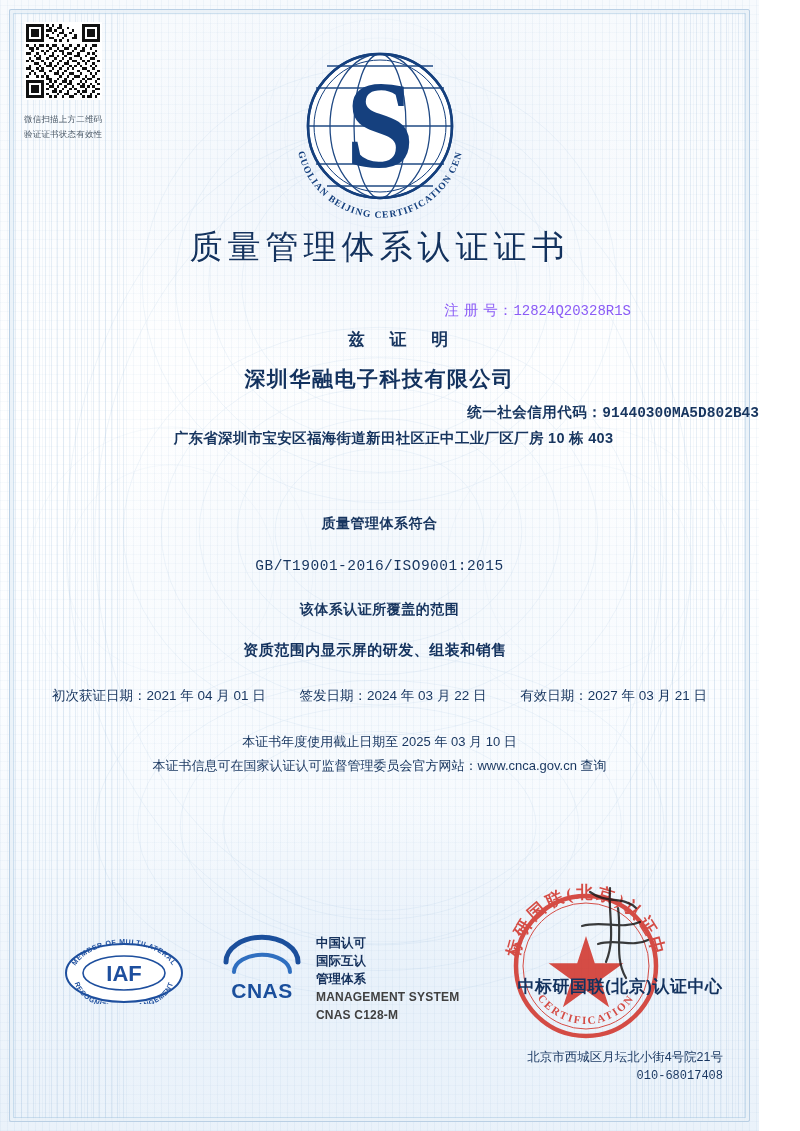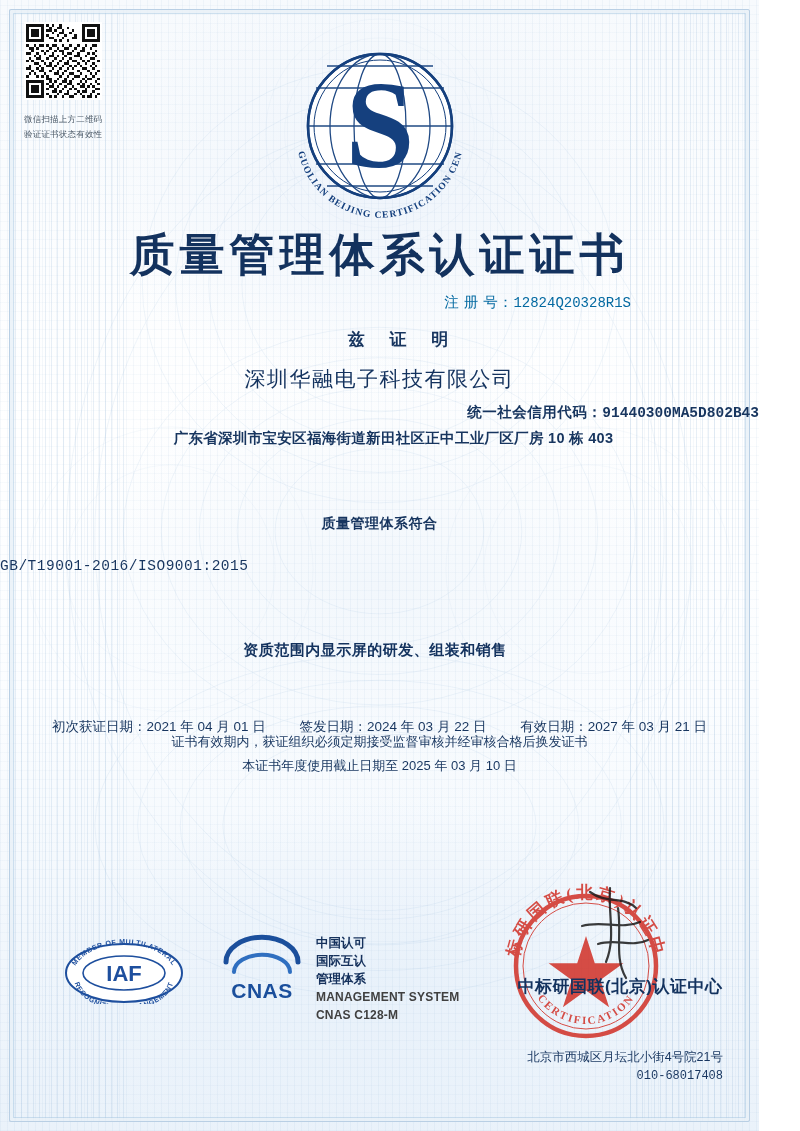--- a/index.html
+++ b/index.html
@@ -98,8 +98,8 @@
     right: 0;
     text-align: center;
     font-family: "Liberation Serif", serif;
-    font-weight: bold;
-    font-size: 45px;
+    font-weight: normal;
+    font-size: 33px;
     letter-spacing: 5px;
     color: #13325e;
     text-shadow: 0 1px 0 rgba(255,255,255,.8);

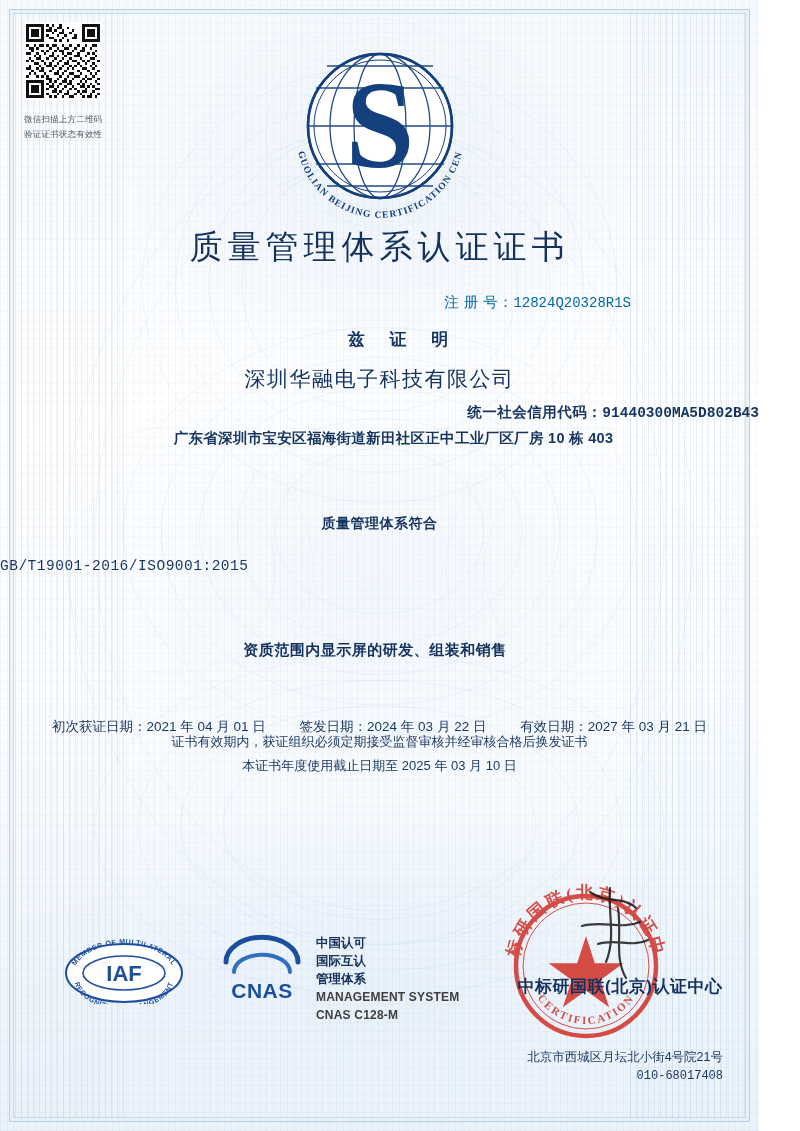--- a/index.html
+++ b/index.html
@@ -106,10 +106,10 @@
   }
   .reg-line {
     position: absolute;
-    top: 293px;
+    top: 301px;
     right: 128px;
     font-size: 14.5px;
-    color: #0369a1;
+    color: #8b5cf6;
     letter-spacing: .5px;
   }
   .reg-line .reg-val {

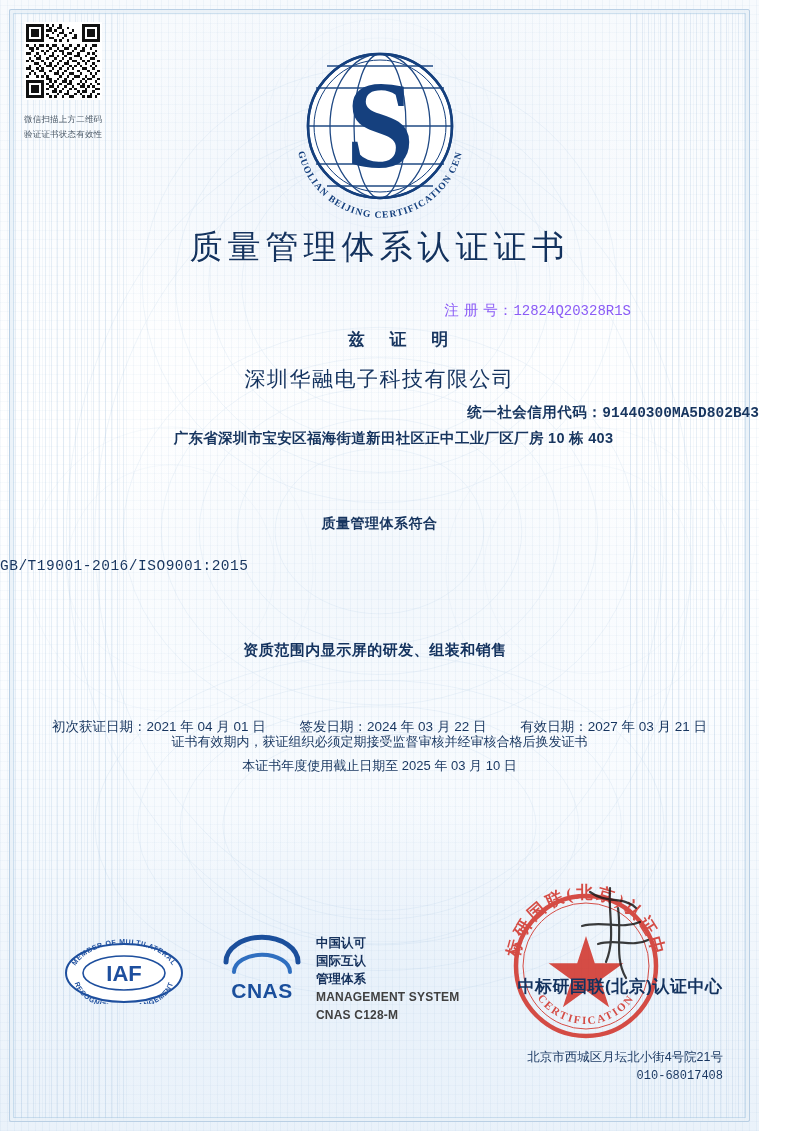--- a/index.html
+++ b/index.html
@@ -136,7 +136,7 @@
     left: 0; right: 0;
     text-align: center;
     font-size: 21px;
-    font-weight: normal;
+    font-weight: bold;
     color: #13325e;
     letter-spacing: 1.5px;
   }

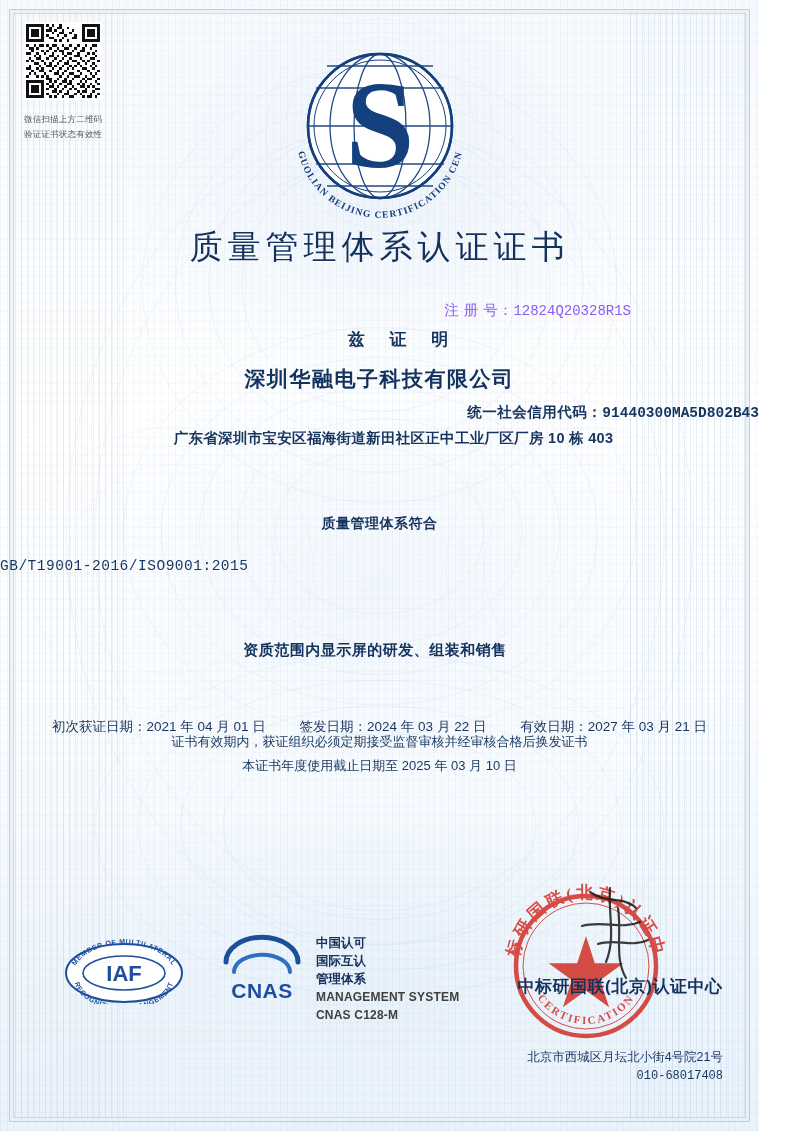--- a/index.html
+++ b/index.html
@@ -177,6 +177,7 @@
     position: absolute;
     top: 558px;
     left: 0; right: 0;
+    text-align: center;
     font-family: "Liberation Mono", monospace;
     font-size: 14.5px;
     color: #17355f;

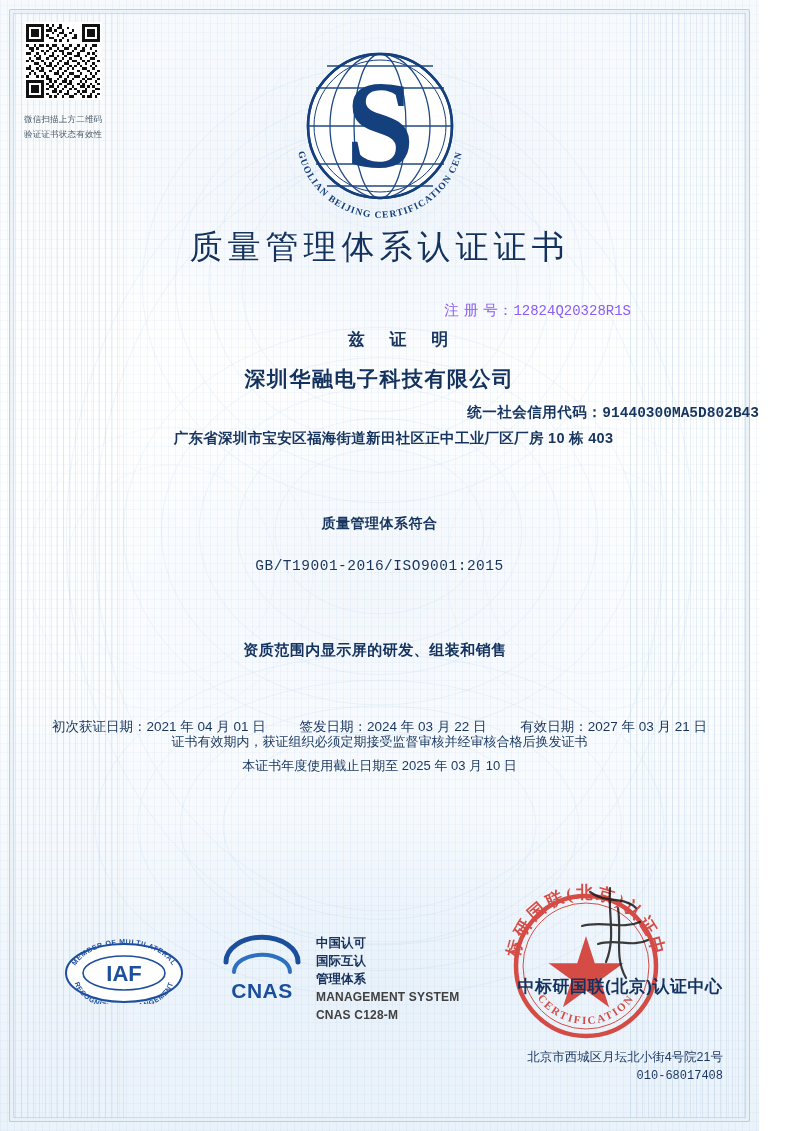--- a/index.html
+++ b/index.html
@@ -592,6 +592,7 @@
 
   <div class="scope-1">质量管理体系符合</div>
   <div class="standard">GB/T19001-2016/ISO9001:2015</div>
+  <div class="scope-2">该体系认证所覆盖的范围</div>
   <div class="scope-3">资质范围内显示屏的研发、组装和销售</div>
 
   <div class="dates-row">

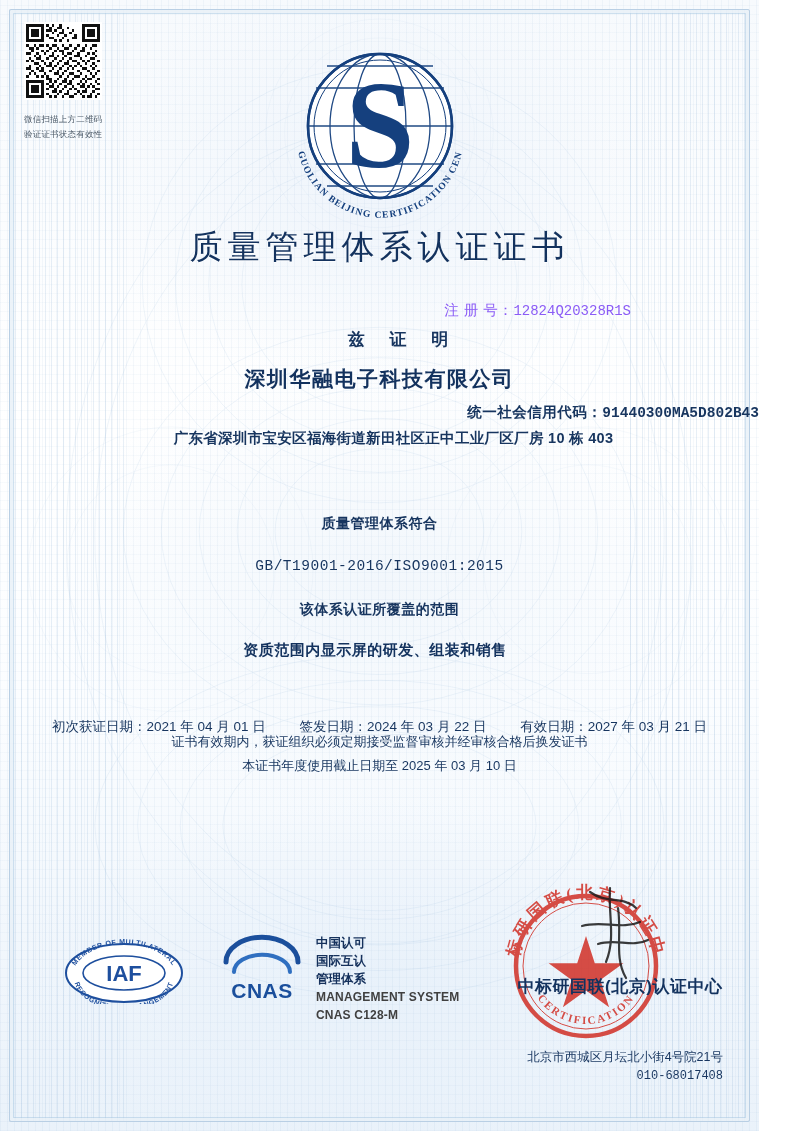--- a/index.html
+++ b/index.html
@@ -214,7 +214,7 @@
     font-size: 13.5px;
     color: #17355f;
   }
-  .dates-row .d-item { white-space: nowrap; margin-top: 31px; }
+  .dates-row .d-item { white-space: nowrap; }
 
   .notes {
     position: absolute;

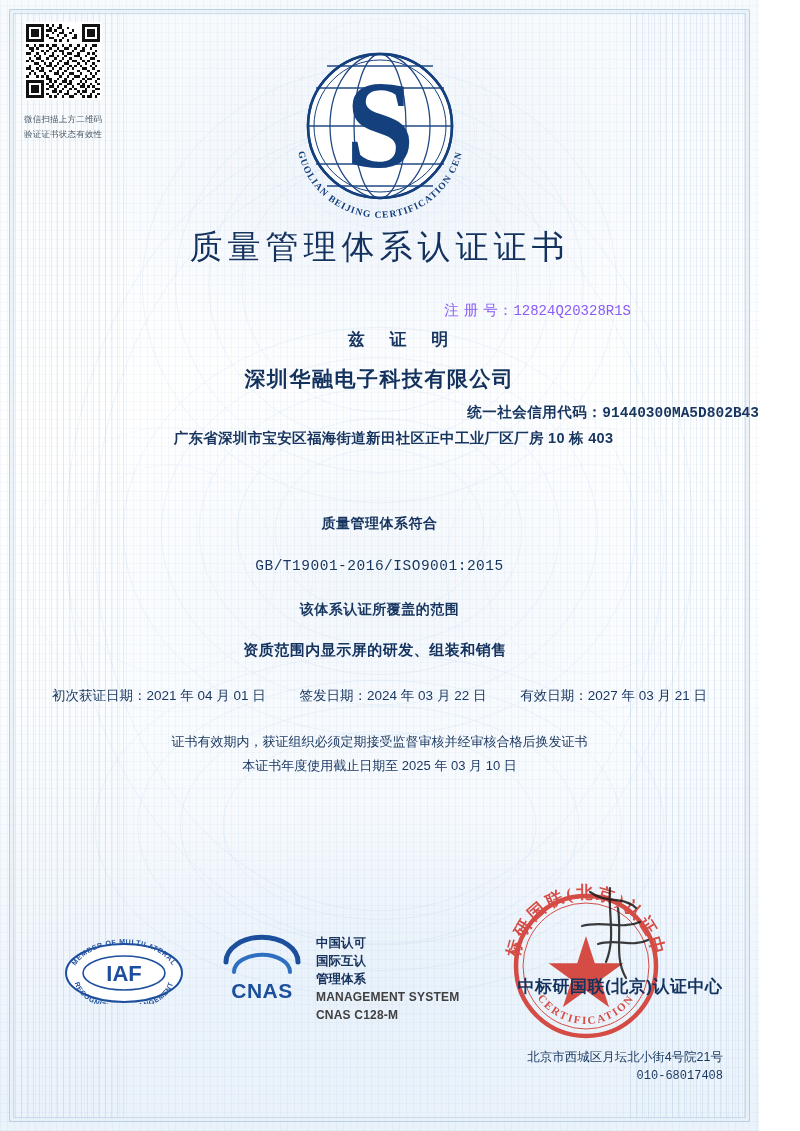--- a/index.html
+++ b/index.html
@@ -608,7 +608,6 @@
   </div>
 
   <div class="notes">
-    <div>证书有效期内，获证组织必须定期接受监督审核并经审核合格后换发证书</div>
     <div>本证书年度使用截止日期至 2025 年 03 月 10 日</div>
   </div>
 

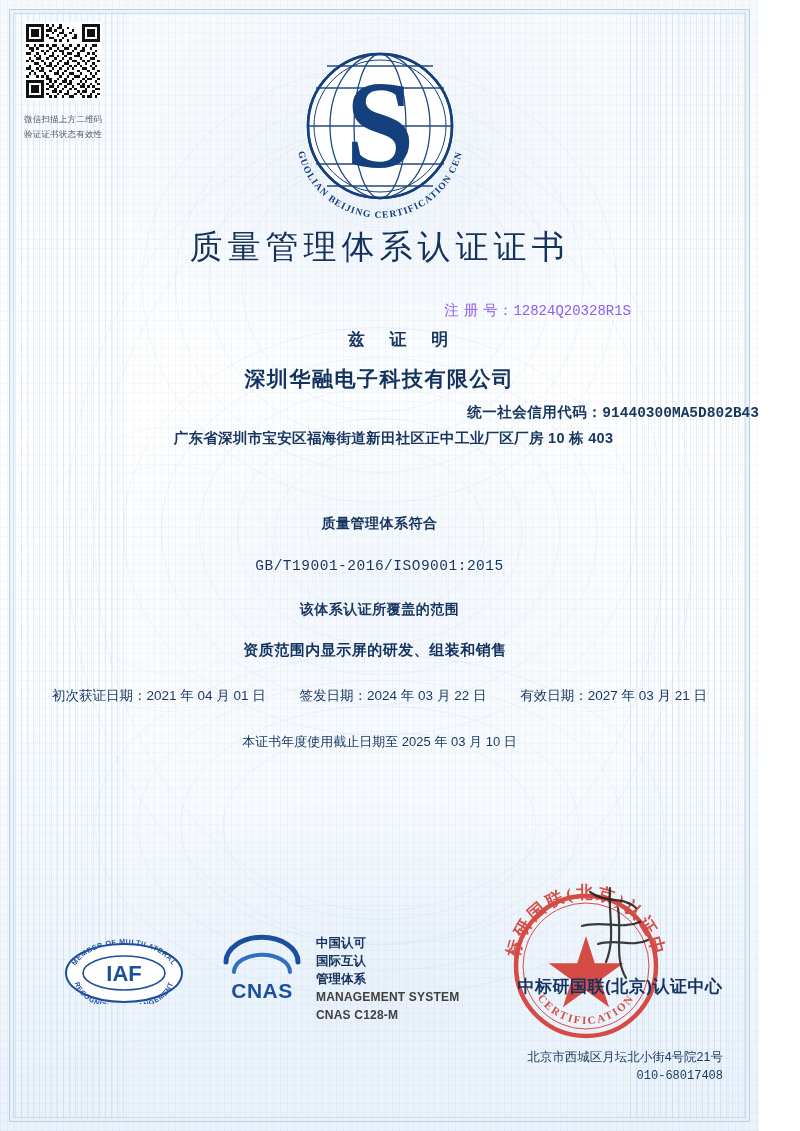--- a/index.html
+++ b/index.html
@@ -609,6 +609,7 @@
 
   <div class="notes">
     <div>本证书年度使用截止日期至 2025 年 03 月 10 日</div>
+    <div>本证书信息可在国家认证认可监督管理委员会官方网站：www.cnca.gov.cn 查询</div>
   </div>
 
   <svg class="iaf" viewBox="0 0 124 66">

